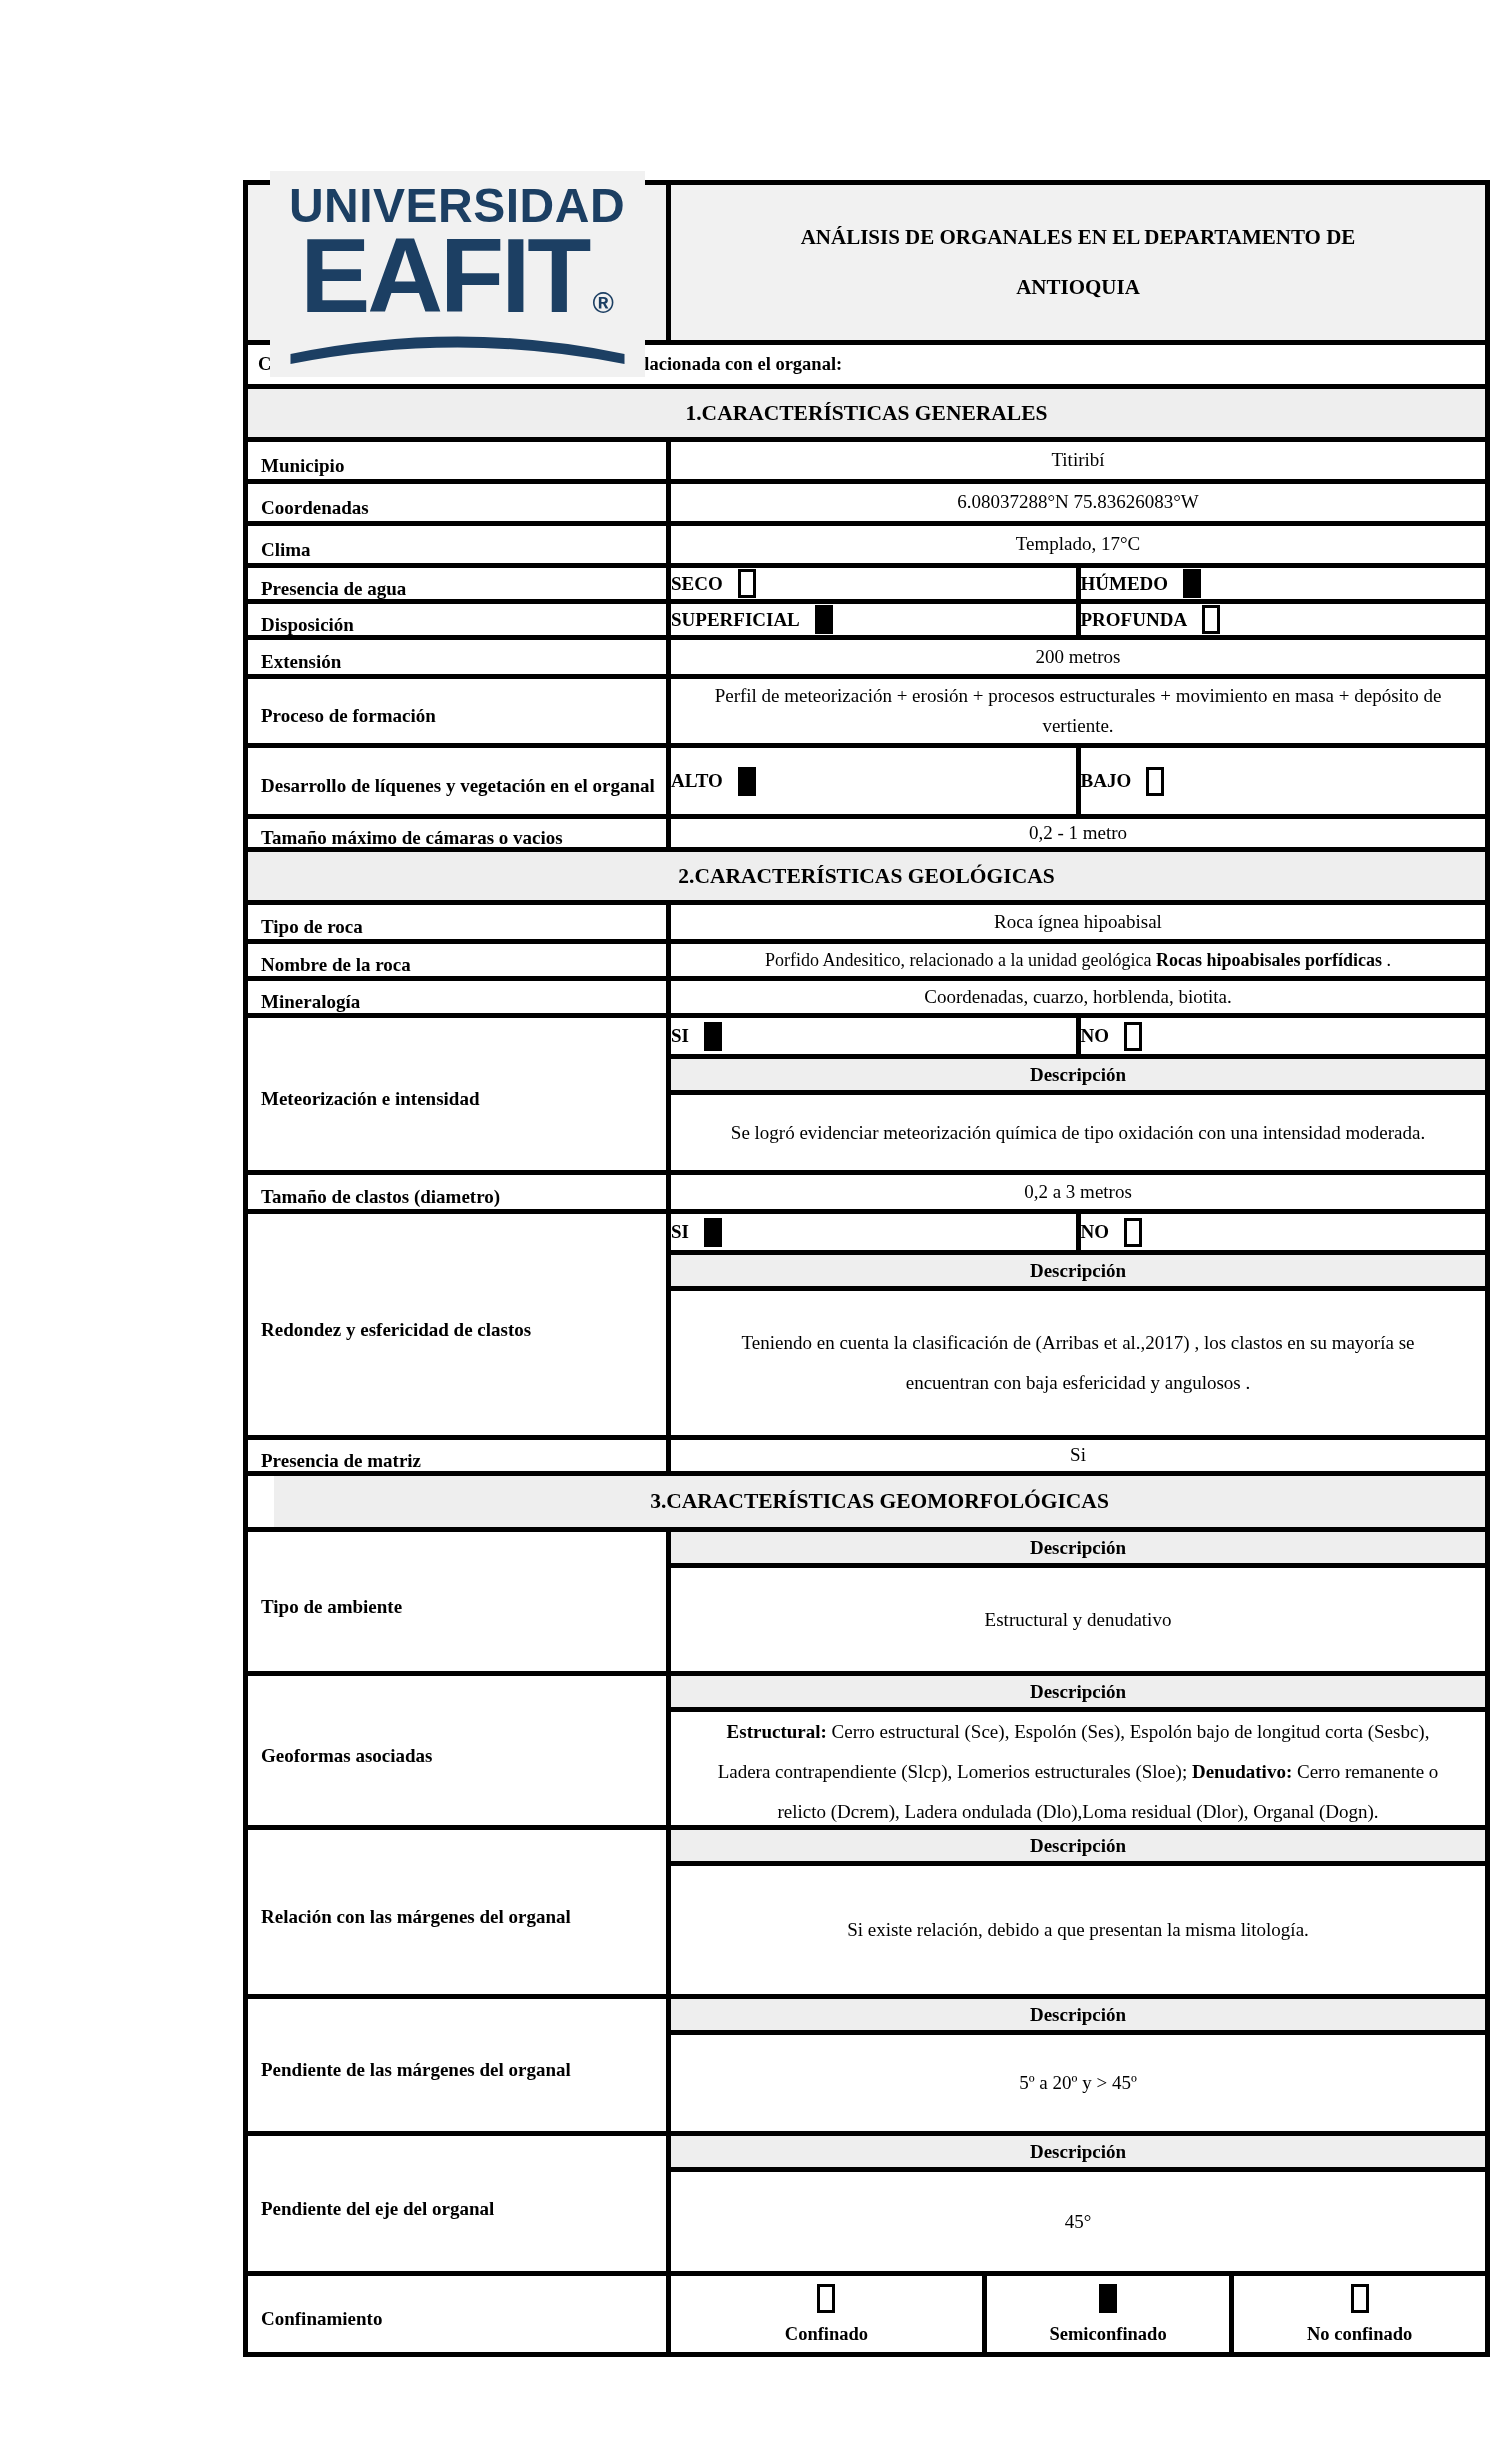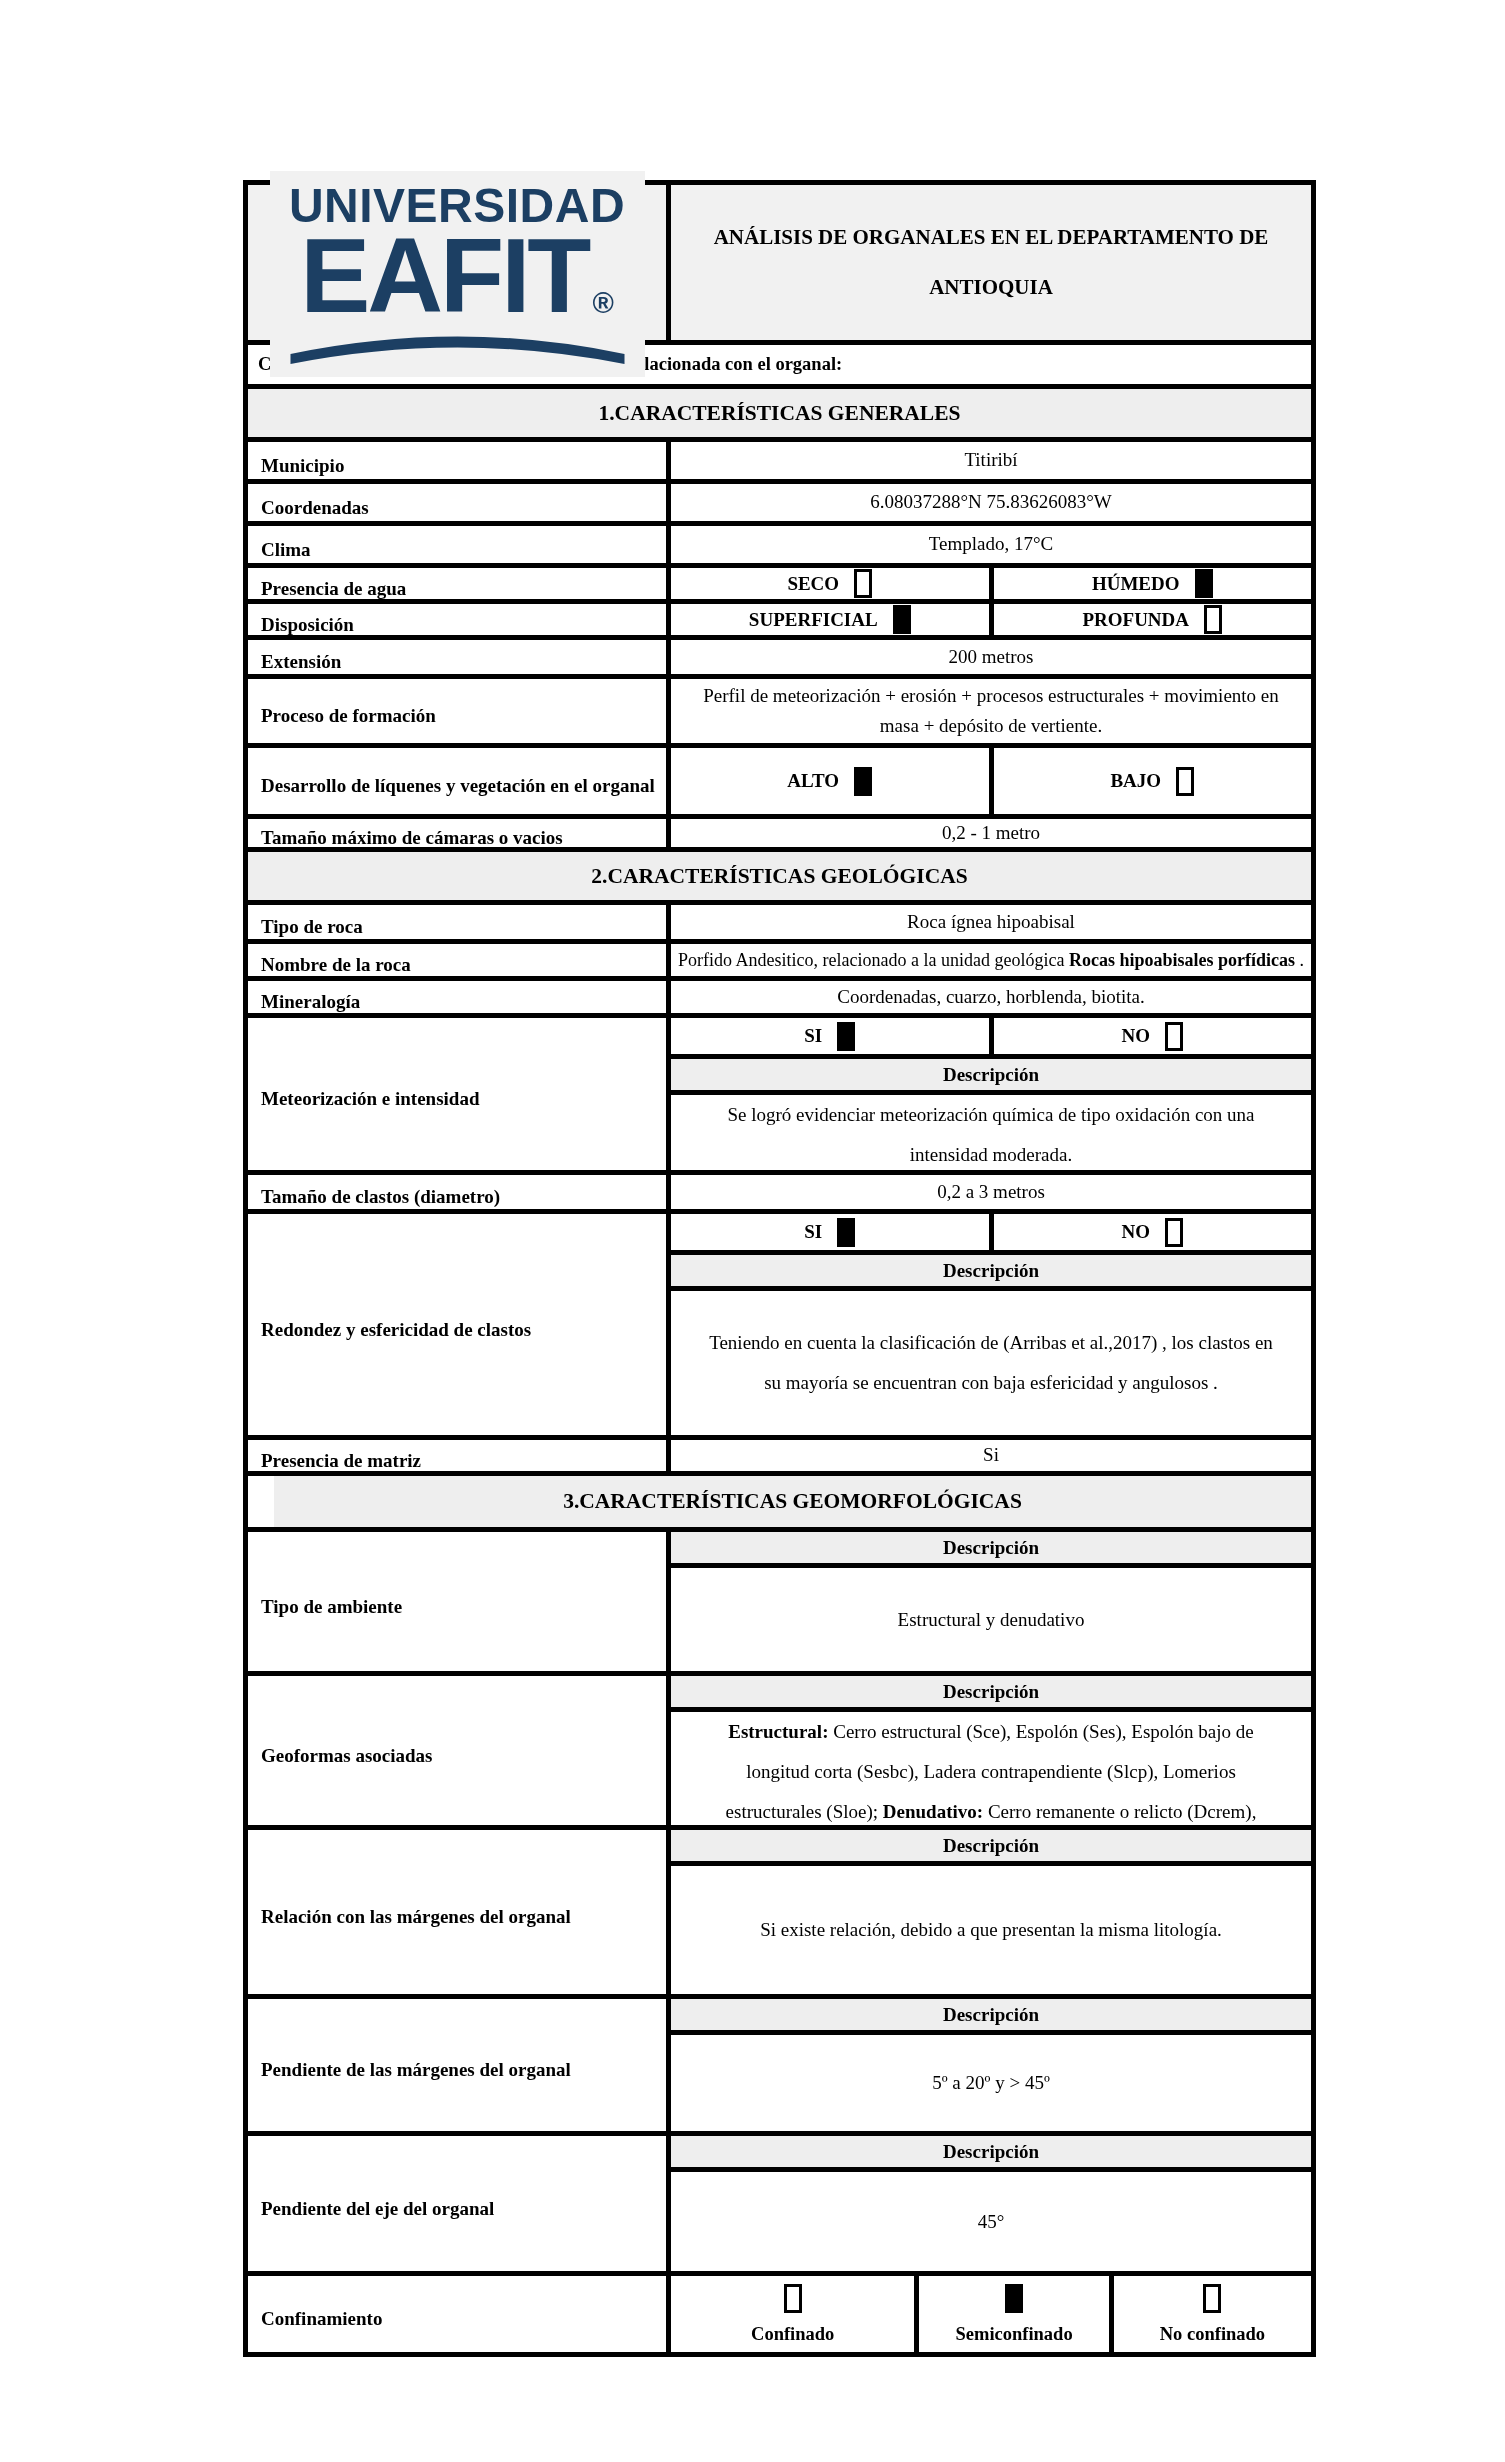--- a/index.html
+++ b/index.html
@@ -12,7 +12,7 @@
     position: relative;
   }
   .tbl {
-    position: absolute; left: 243px; top: 180px; width: 1073px;
+    position: absolute; left: 243px; top: 180px; width: 1247px;
     border: 5.5px solid #000; background: #fff;
   }
   .tr { display: flex; border-bottom: 5px solid #000; background: #fff; align-items: stretch; }

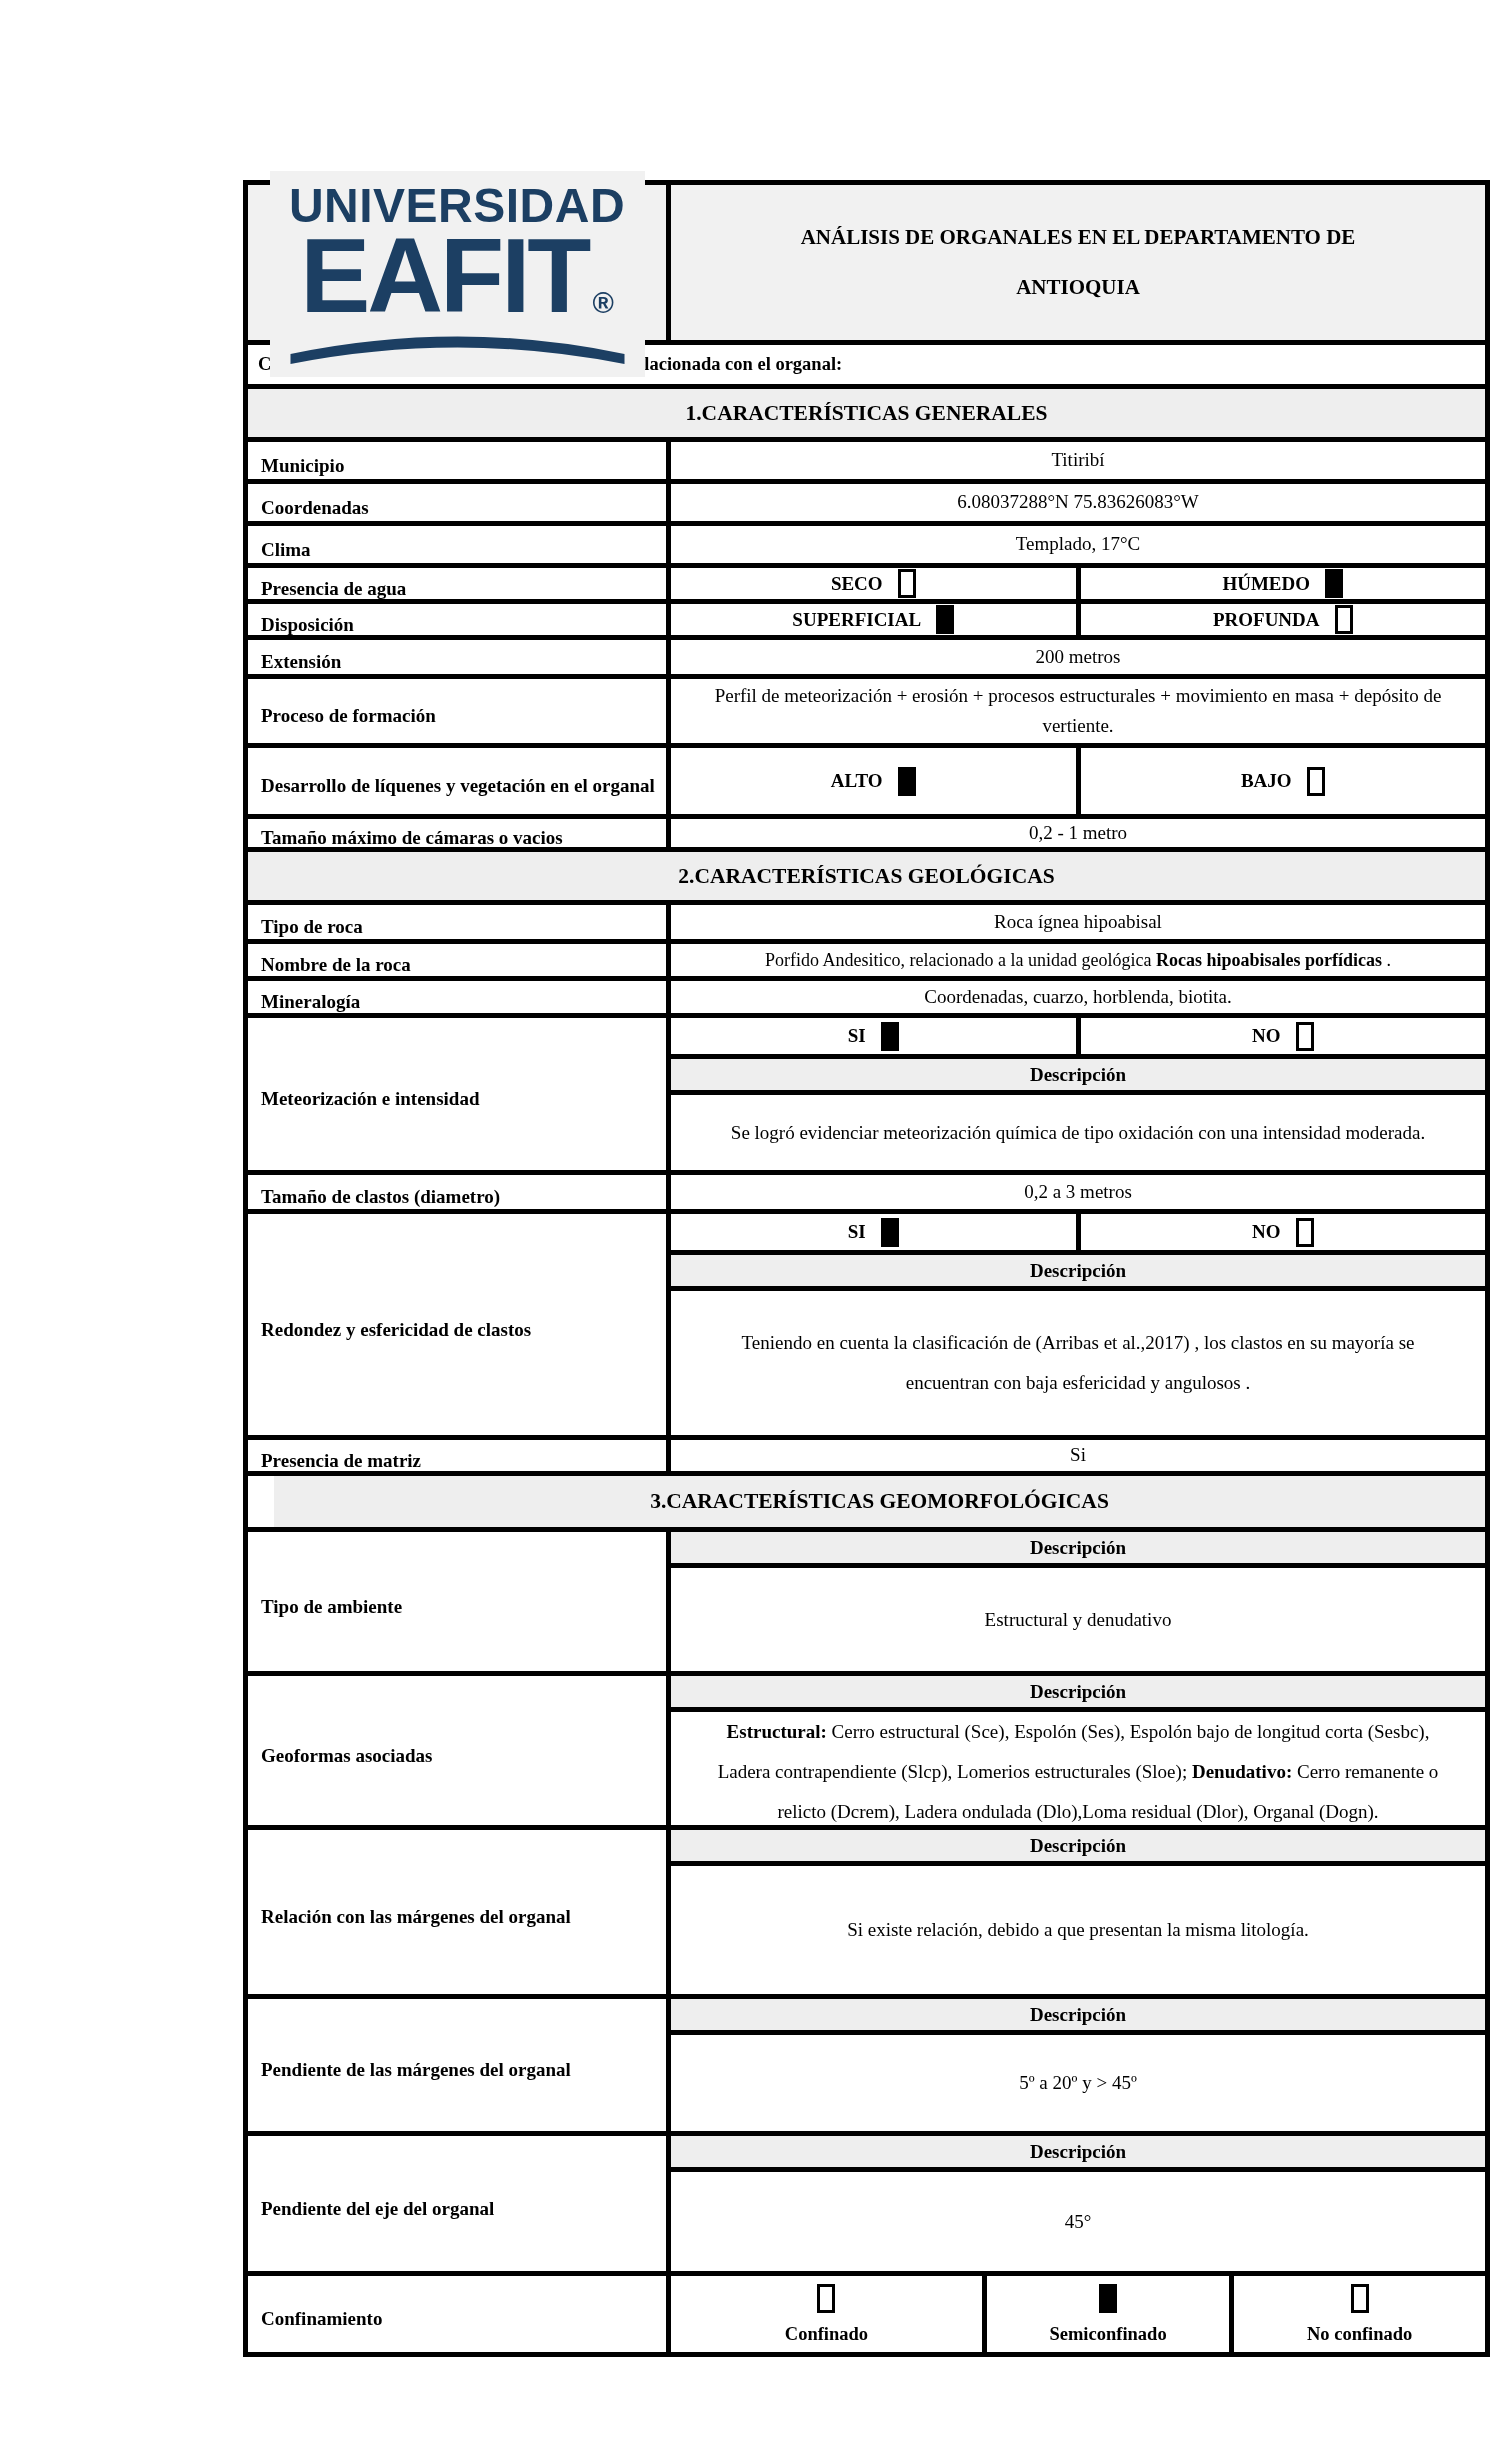--- a/index.html
+++ b/index.html
@@ -34,7 +34,7 @@
   .section-cell { justify-content: center; background: #eeeeee; font-weight: 700; font-size: 21.5px; }
 
   .opt2 { display: flex; flex: 1; }
-  .opt { flex: 1; display: flex; align-items: center; justify-content: center; gap: 15px; font-weight: 700; font-size: 19px; }
+  .opt { flex: 1; display: flex; align-items: center; gap: 15px; font-weight: 700; font-size: 19px; }
   .opt.divider { border-right: 5px solid #000; }
 
   .opt-row { display: flex; border-bottom: 5px solid #000; height: 41px; flex: 0 0 auto; }

